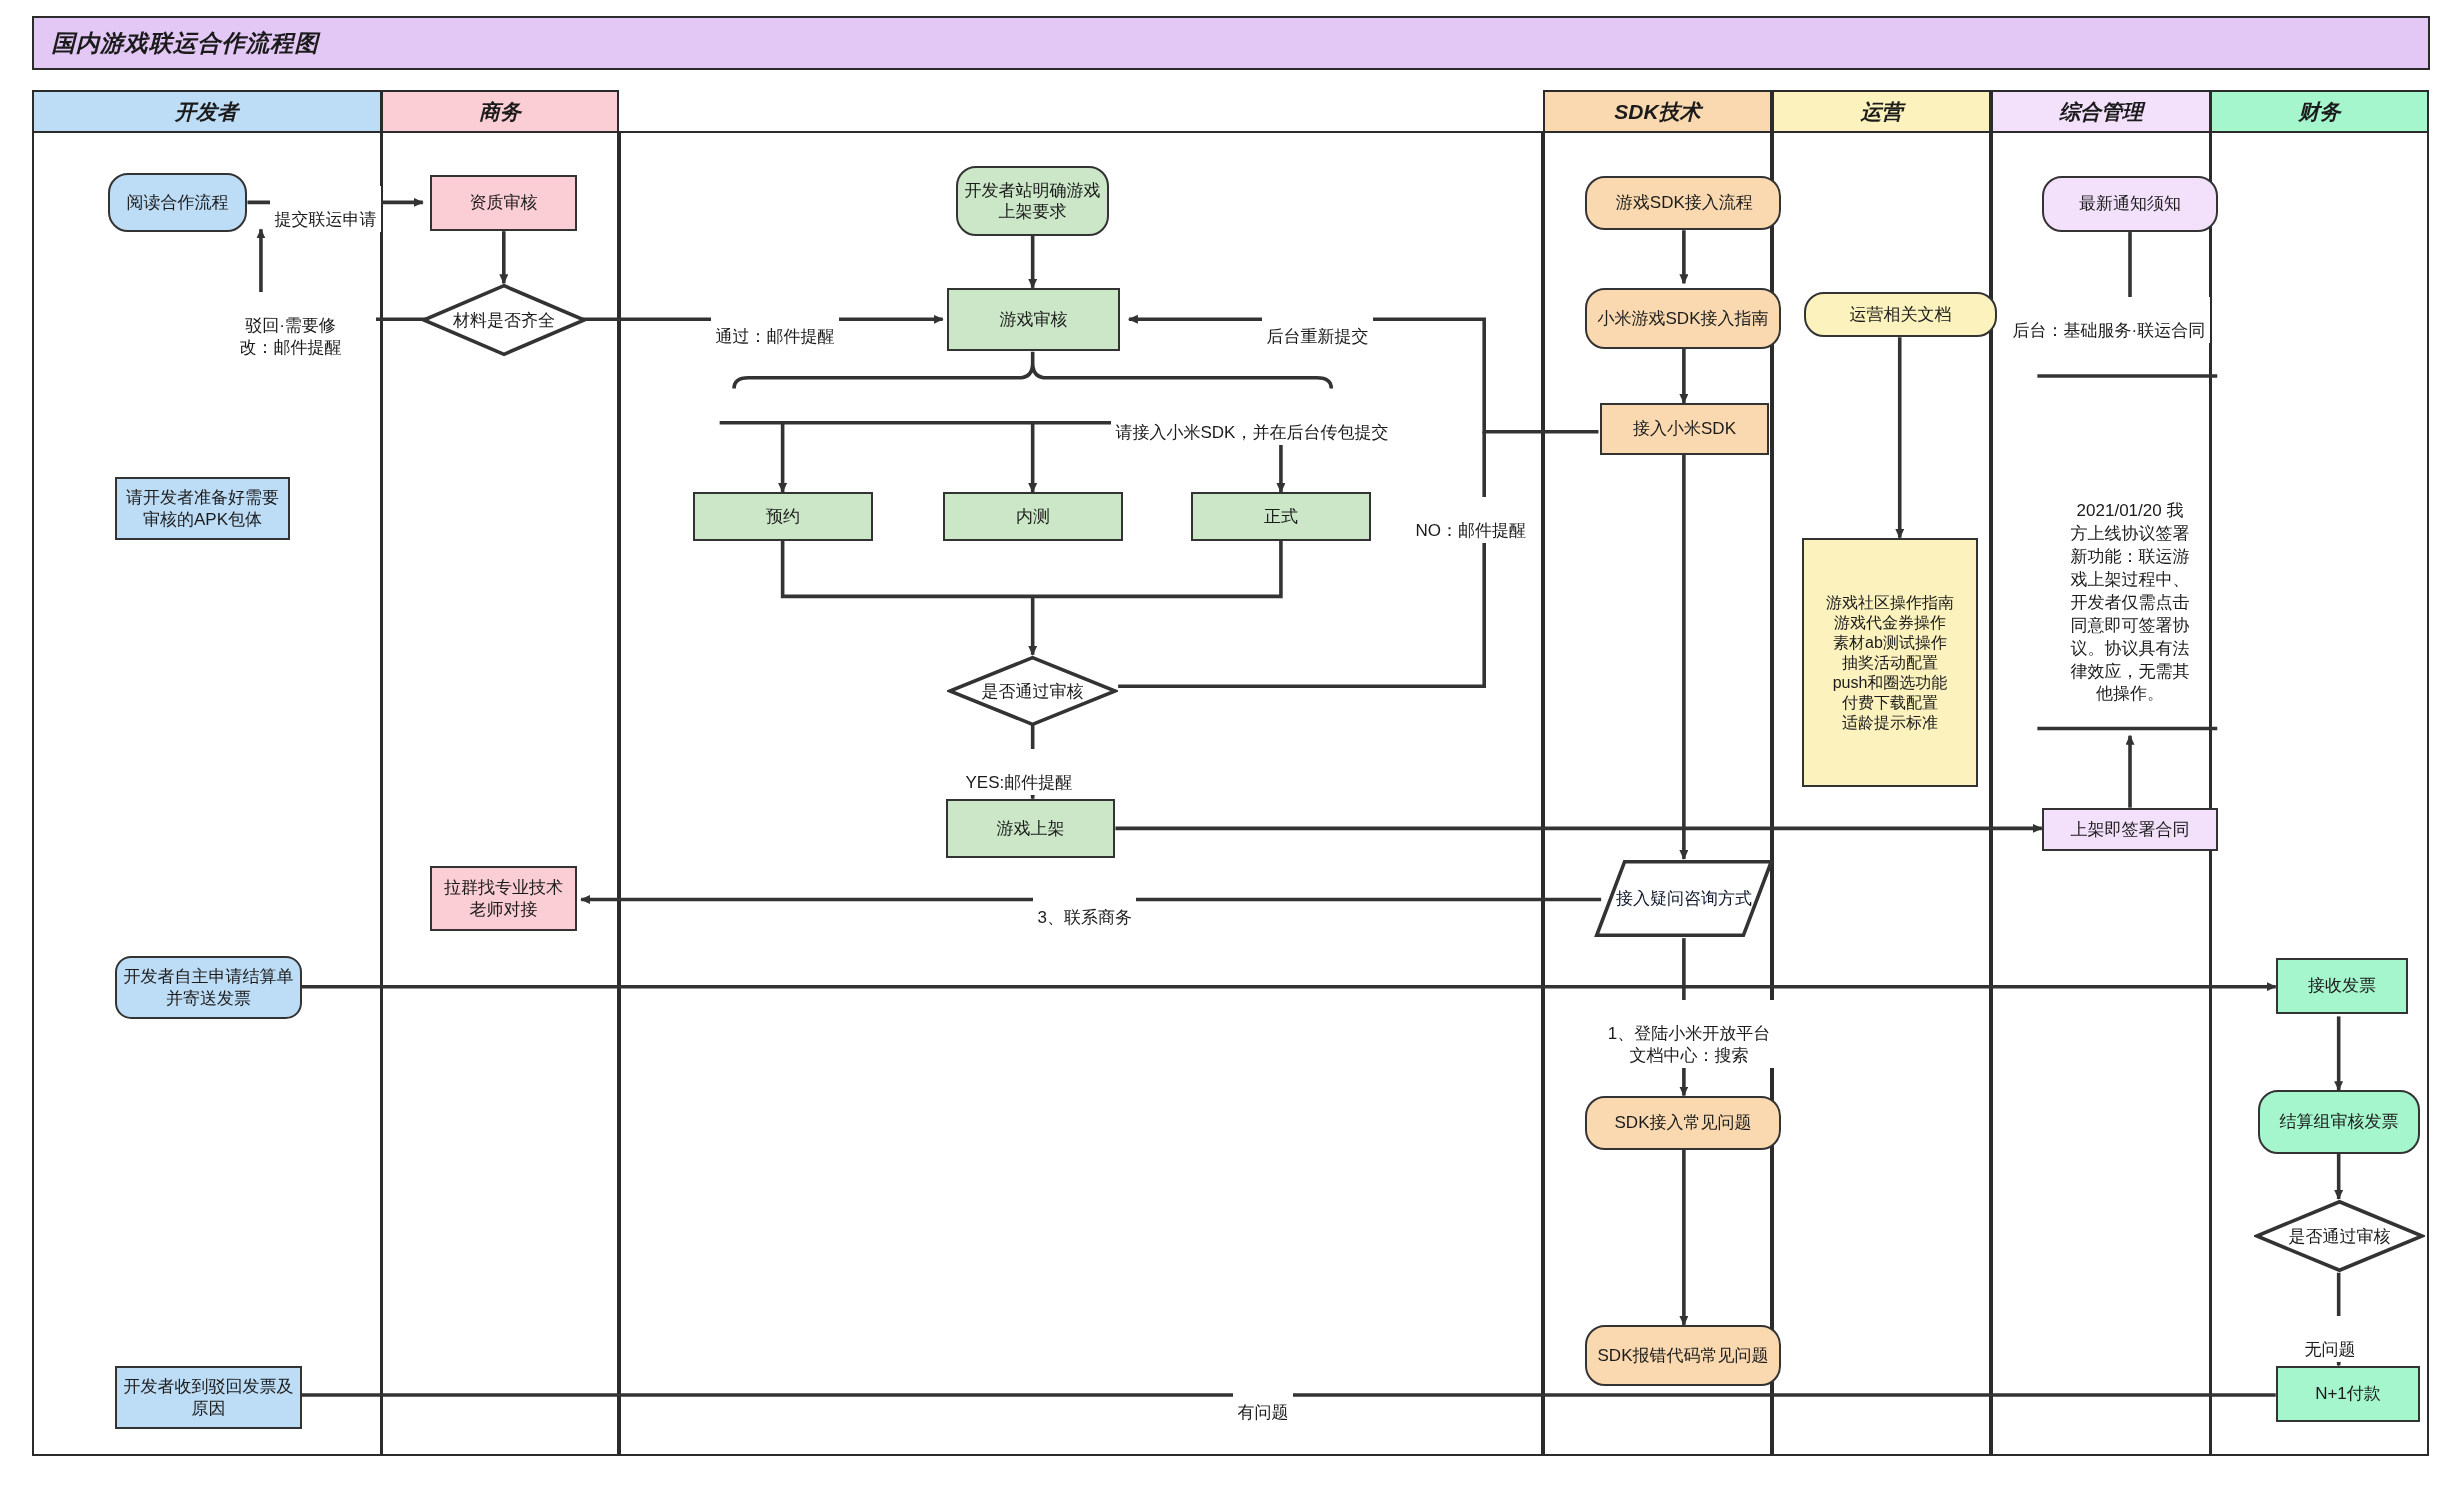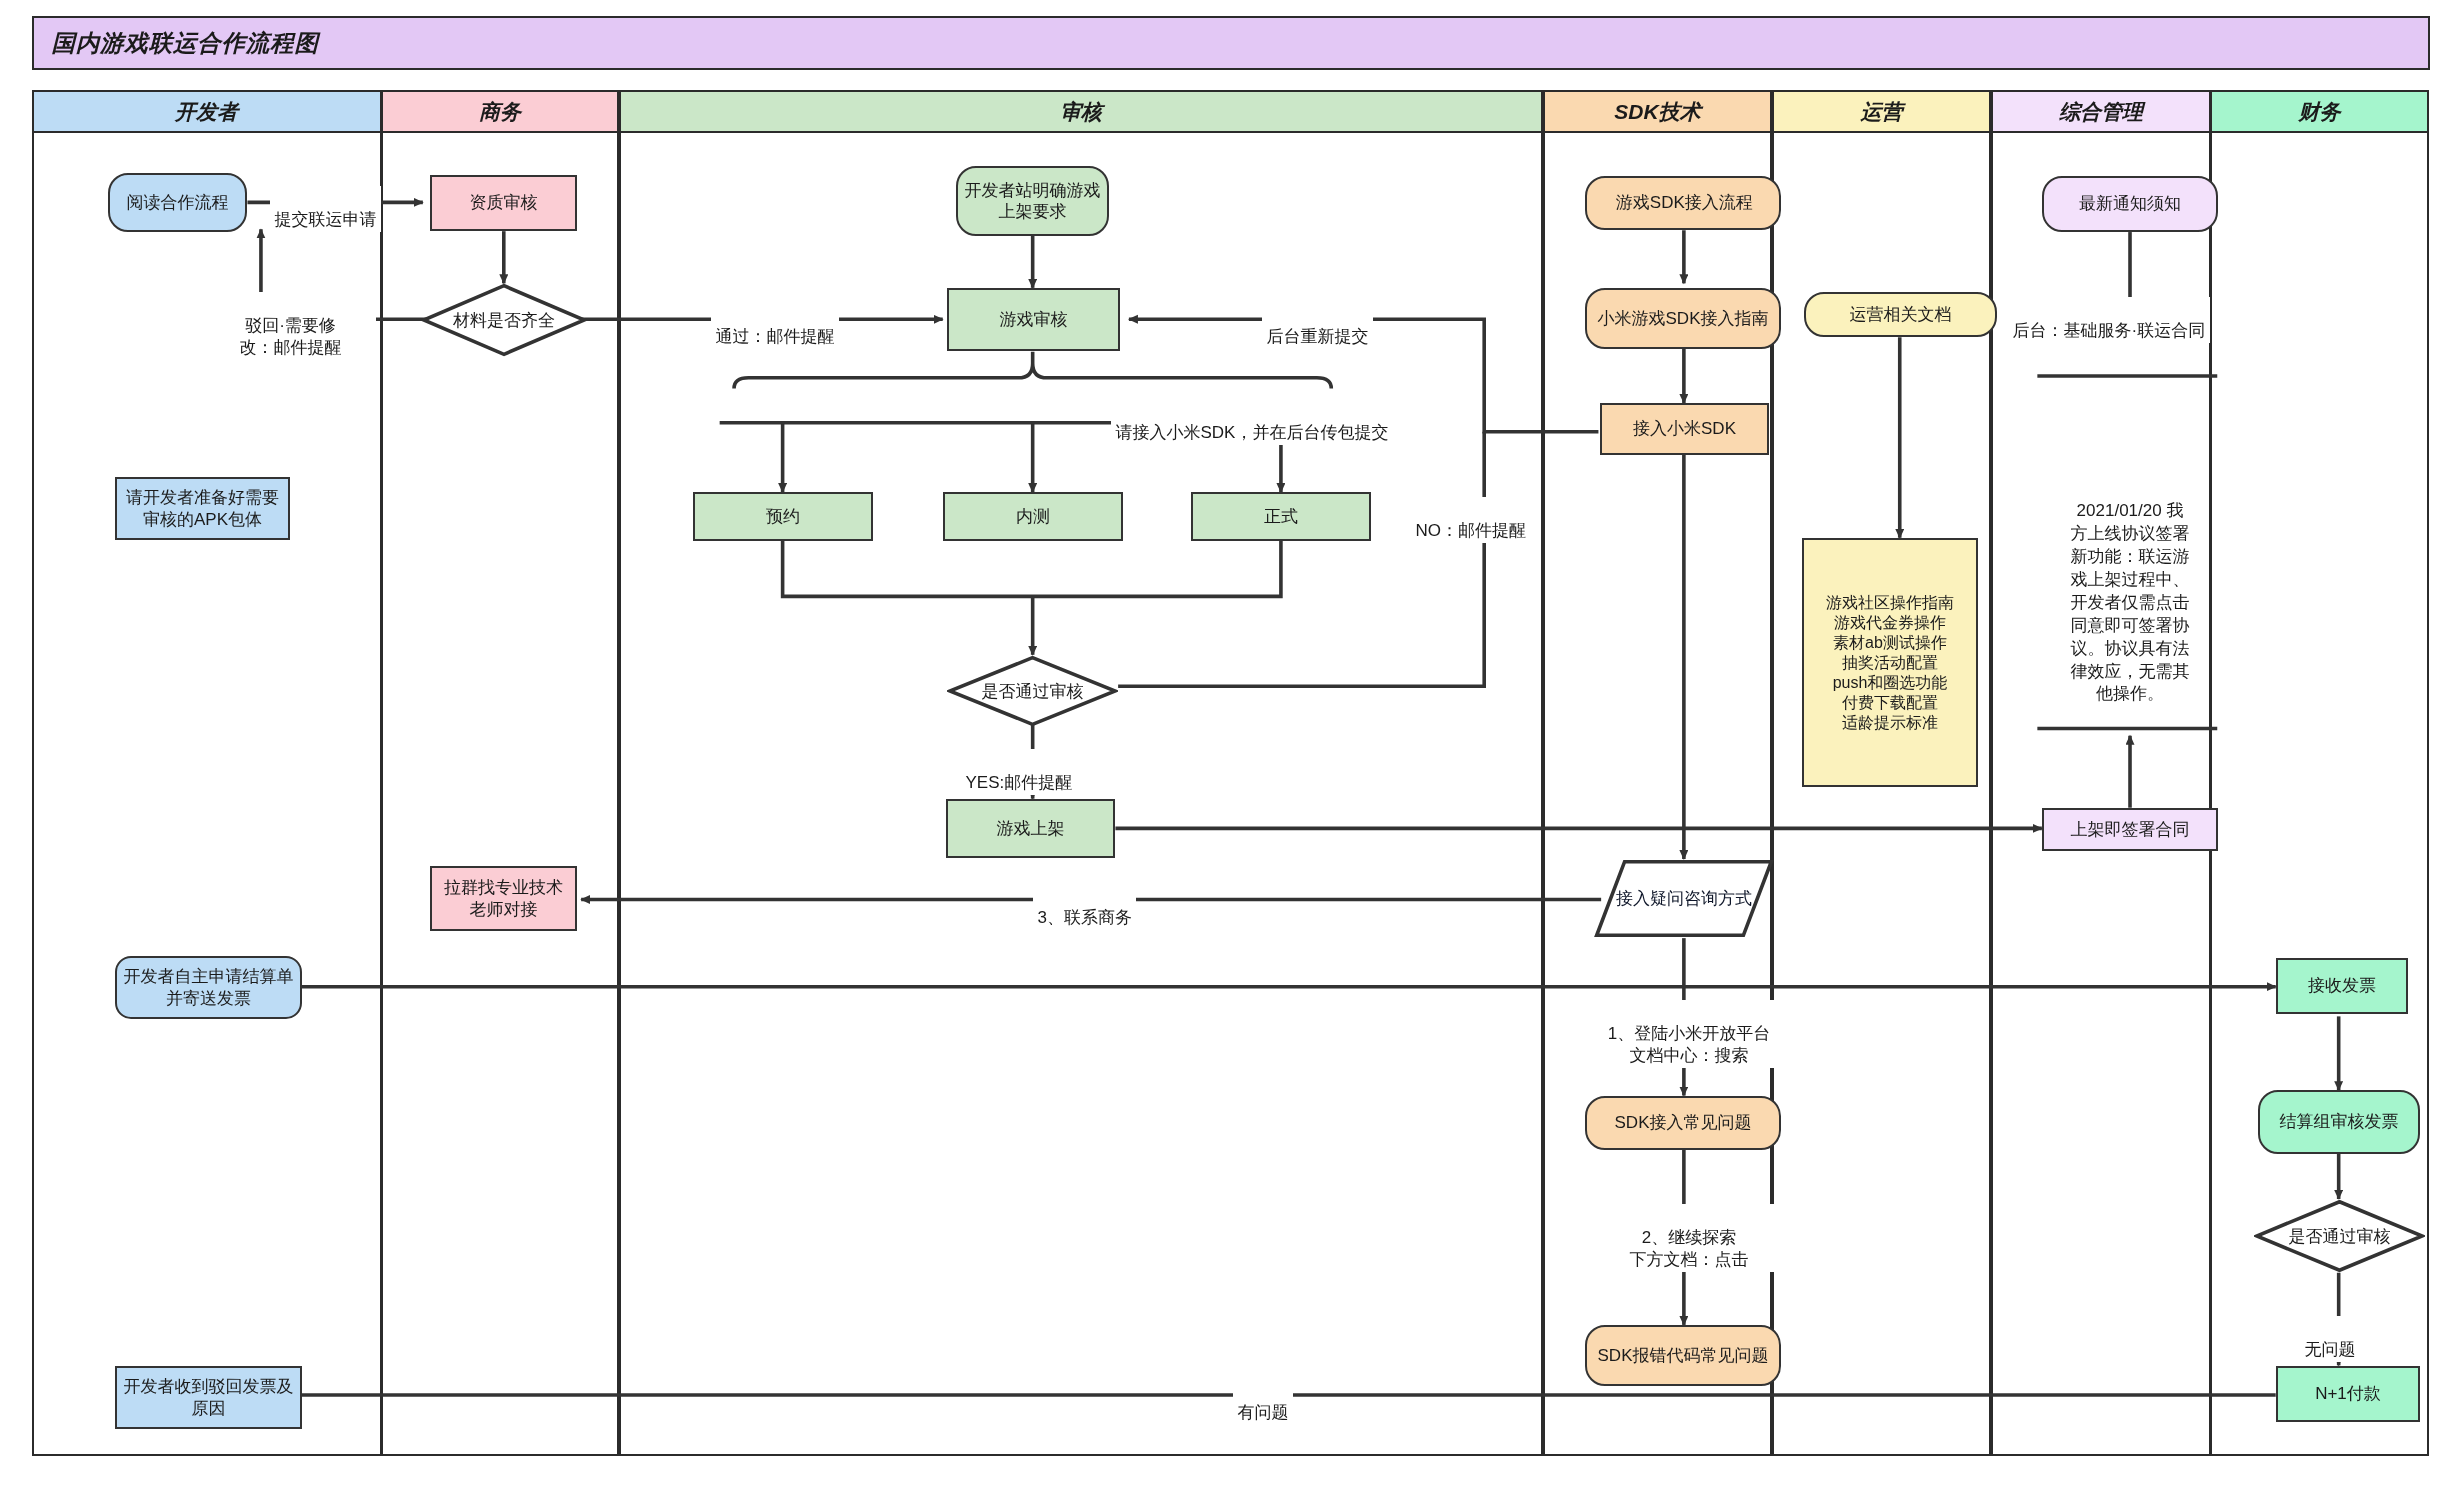--- a/index.html
+++ b/index.html
@@ -63,9 +63,6 @@
   </div>
   <div class="lane-head" style="left:381px;width:238px;background:#fbcdd4;">
     <span>商务</span>
-  </div>
-  <div class="lane-head" style="left:619px;width:924px;background:#cbe7c8;">
-    <span>审核</span>
   </div>
   <div class="lane-head" style="left:1543px;width:229px;background:#fad9b0;">
     <span>SDK技术</span>

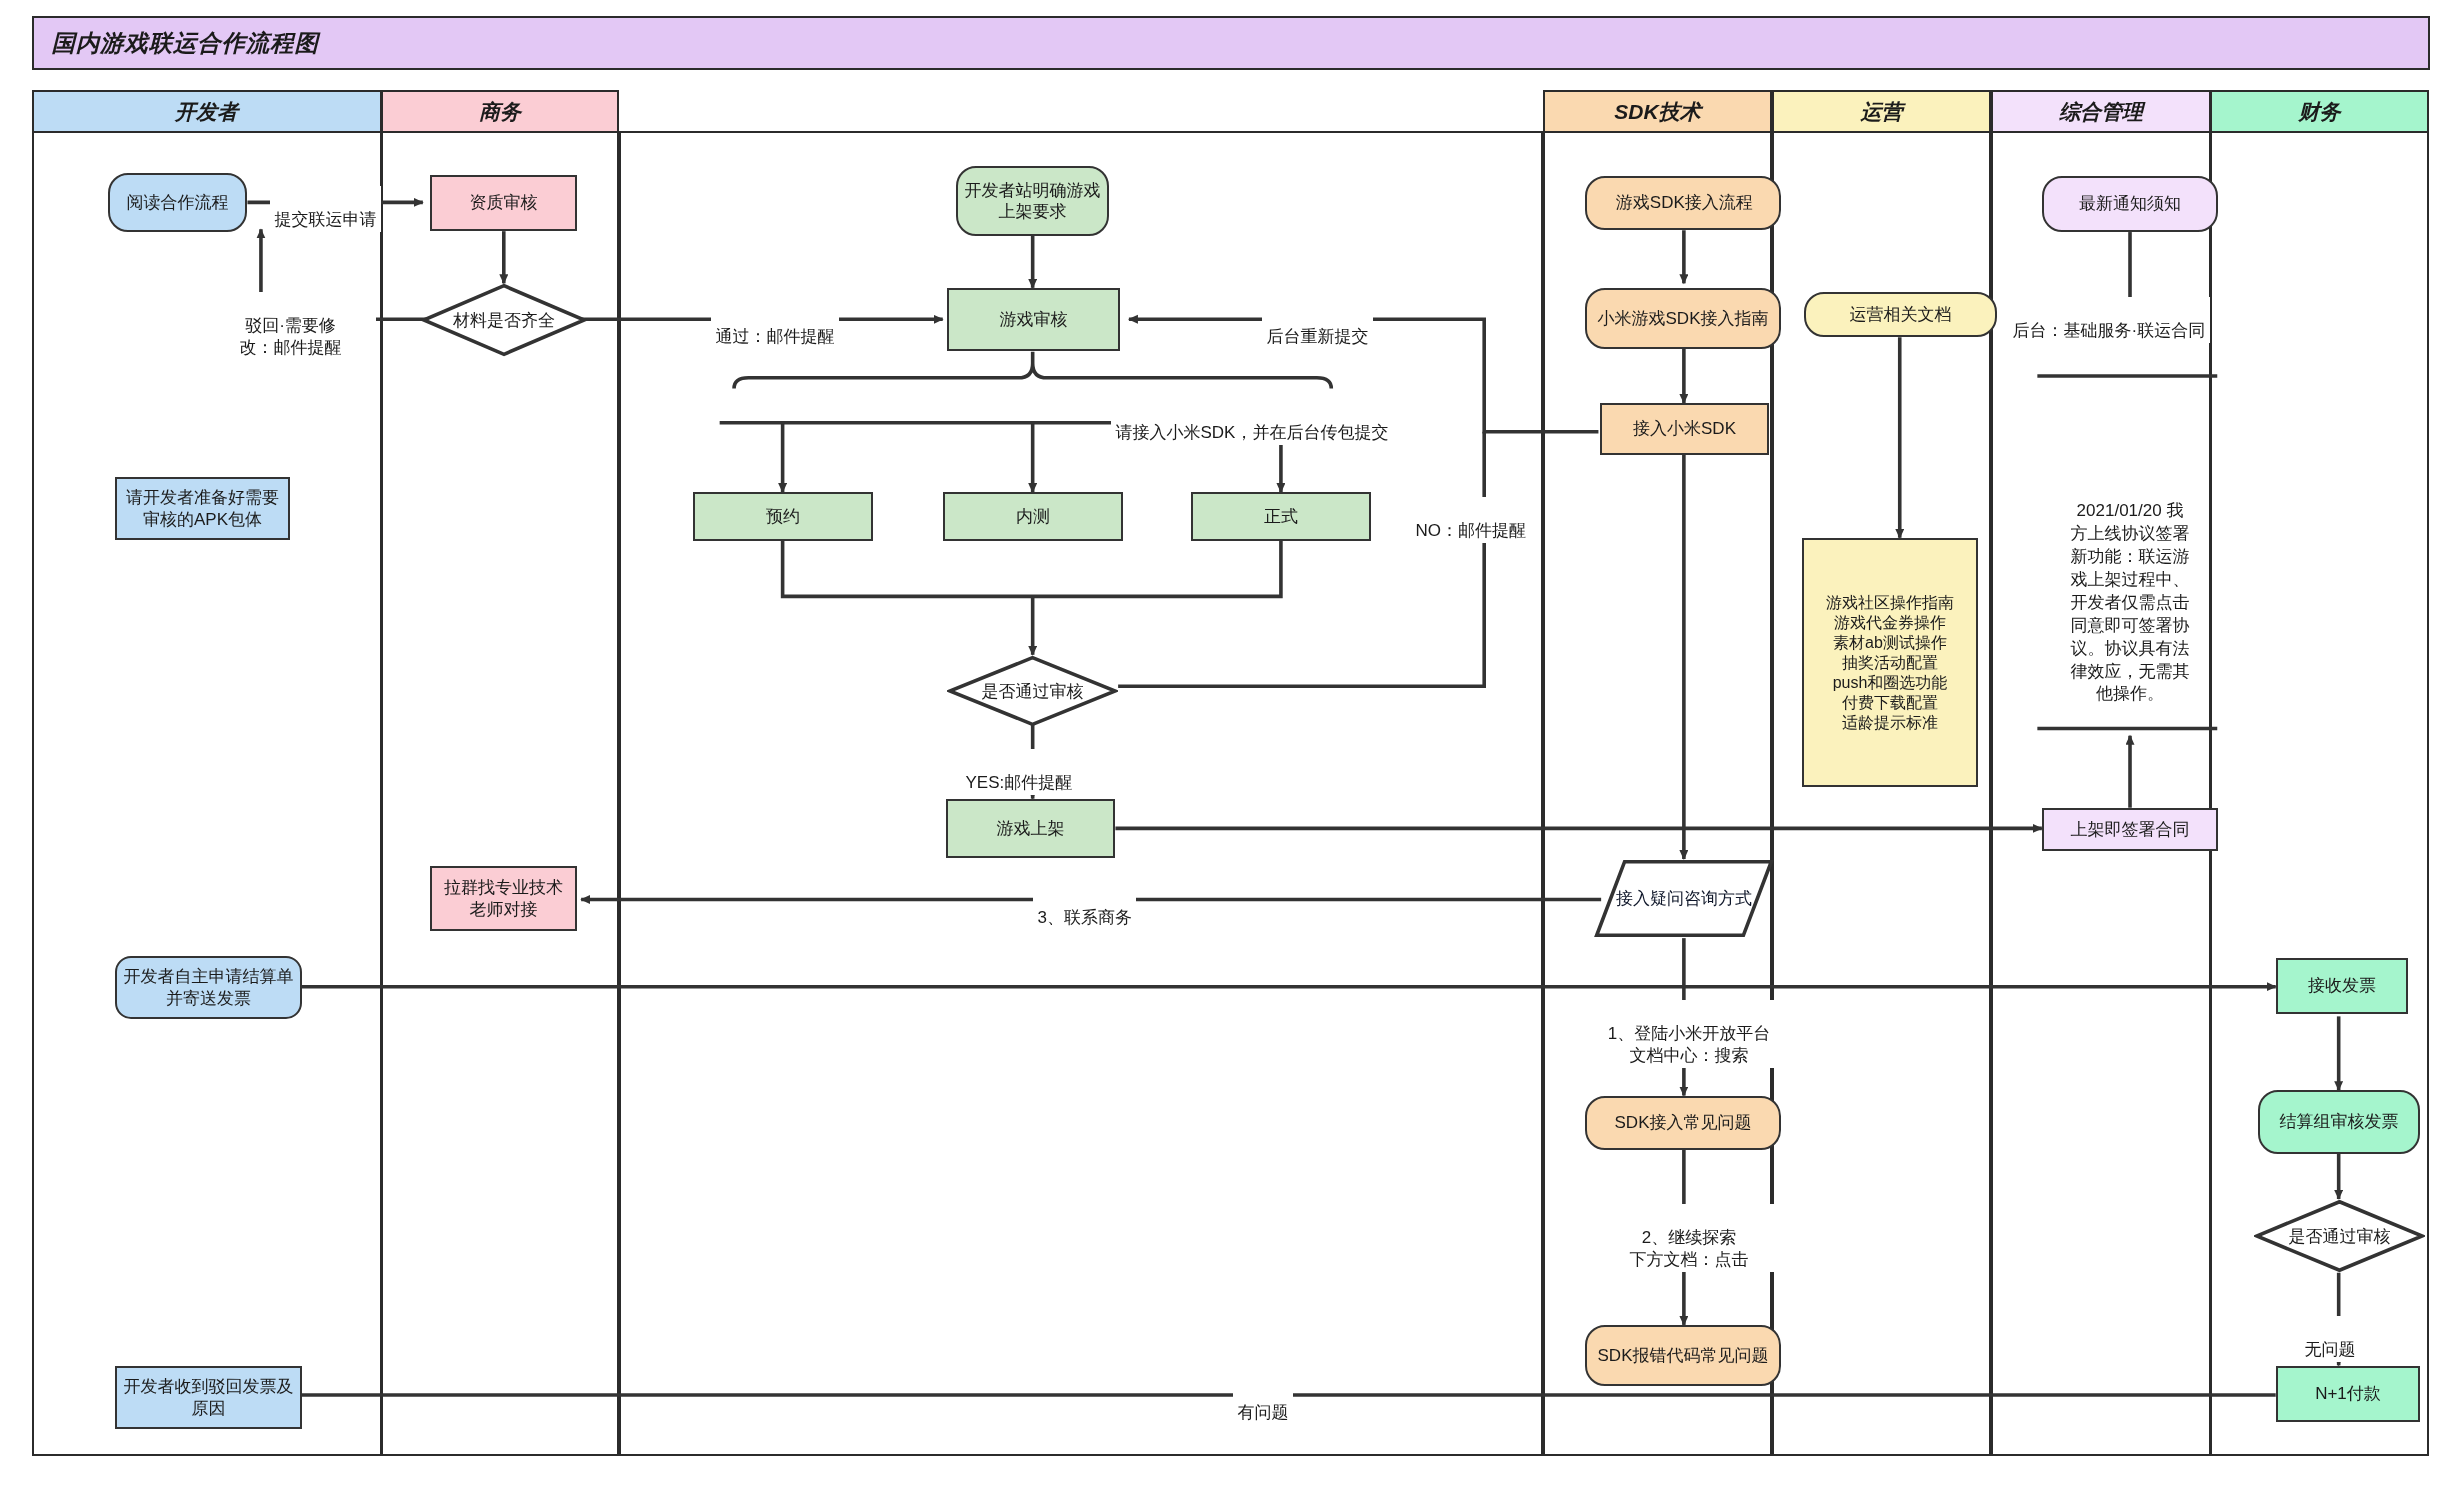--- a/index.html
+++ b/index.html
@@ -333,10 +333,6 @@
 文档中心：搜索</span>
   </div>
 
-  <div class="edge-label" style="left:1546px;top:1204px;width:277px;">
-    <span>2、继续探索
-下方文档：点击</span>
-  </div>
 
   <div class="edge-label" style="left:2008px;top:297px;">
     <span>后台：基础服务·联运合同</span>

